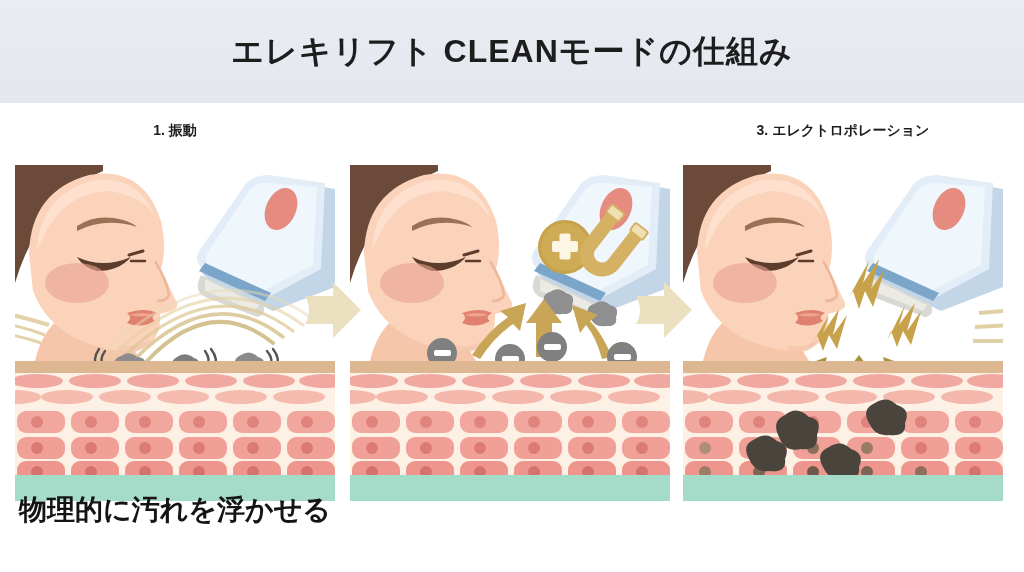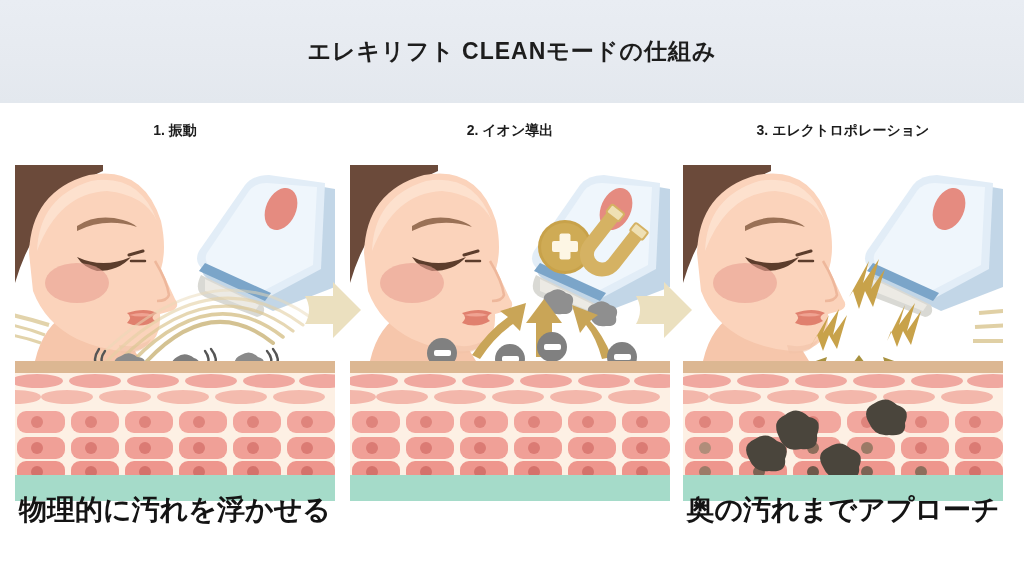--- a/index.html
+++ b/index.html
@@ -20,7 +20,7 @@
   .page-title {
     position: absolute; left: 0; top: 28px; width: 1024px;
     text-align: center;
-    font-size: 23px; font-weight: bold; color: #1d1d1d;
+    font-size: 32px; font-weight: bold; color: #1d1d1d;
     letter-spacing: 1px;
     line-height: 46px;
     white-space: nowrap;

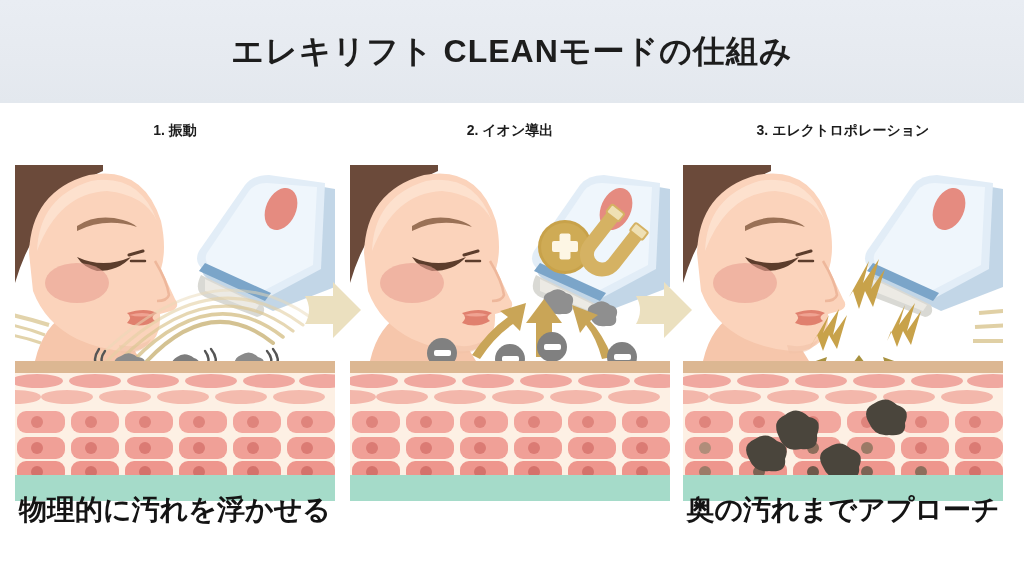--- a/index.html
+++ b/index.html
@@ -238,7 +238,6 @@
     </div>
 
     <div class="step step-2">
-      <div class="step-heading">2. イオン導出</div>
       <div class="illus">
         <svg width="320" height="318" viewBox="0 0 320 318" xmlns="http://www.w3.org/2000/svg">
           <defs>

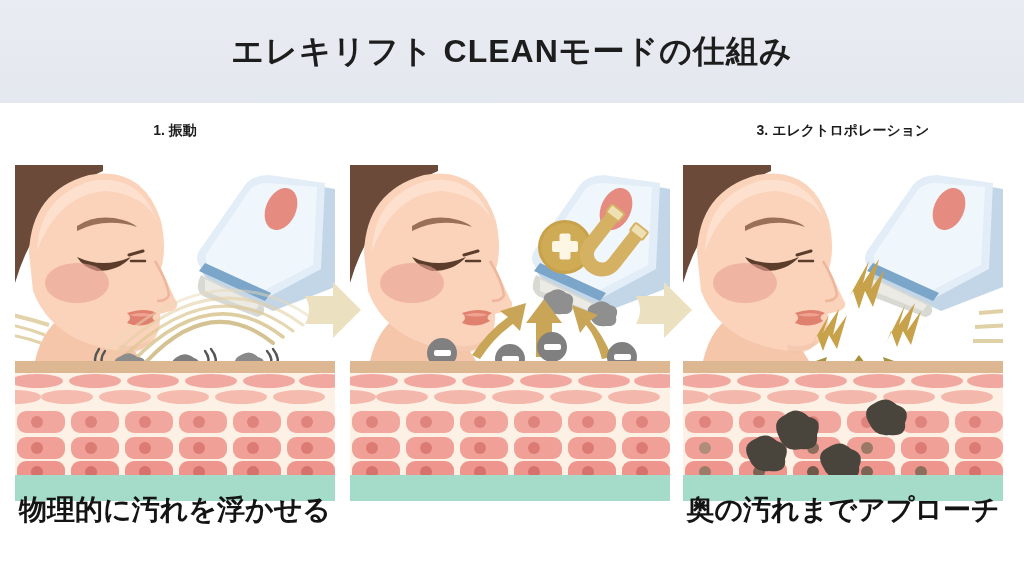--- a/index.html
+++ b/index.html
@@ -530,7 +530,6 @@
           <rect x="0" y="0" width="320" height="20" fill="#a5dbc9"></rect>
         </svg>
       </div>
-      <div class="step-caption">奥の汚れまでアプローチ</div>
     </div>
 
   </div>

